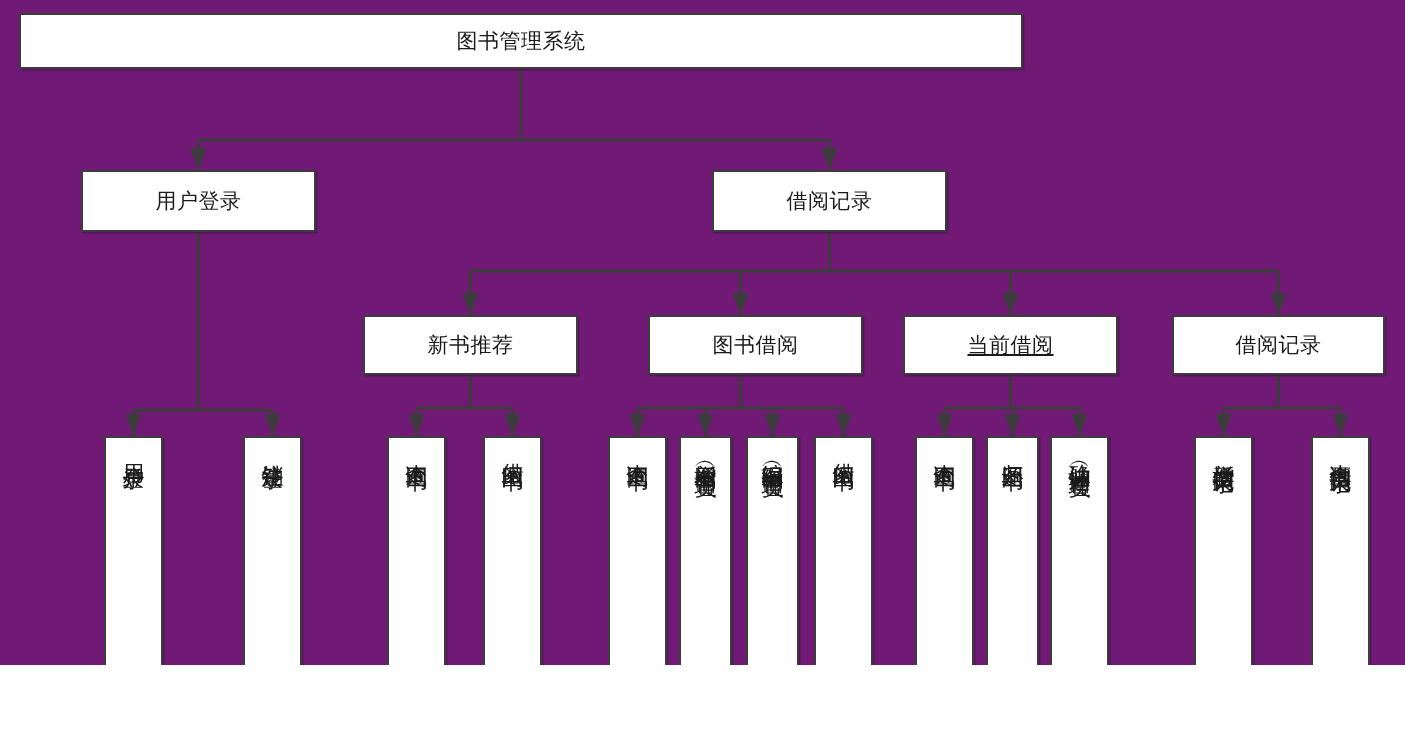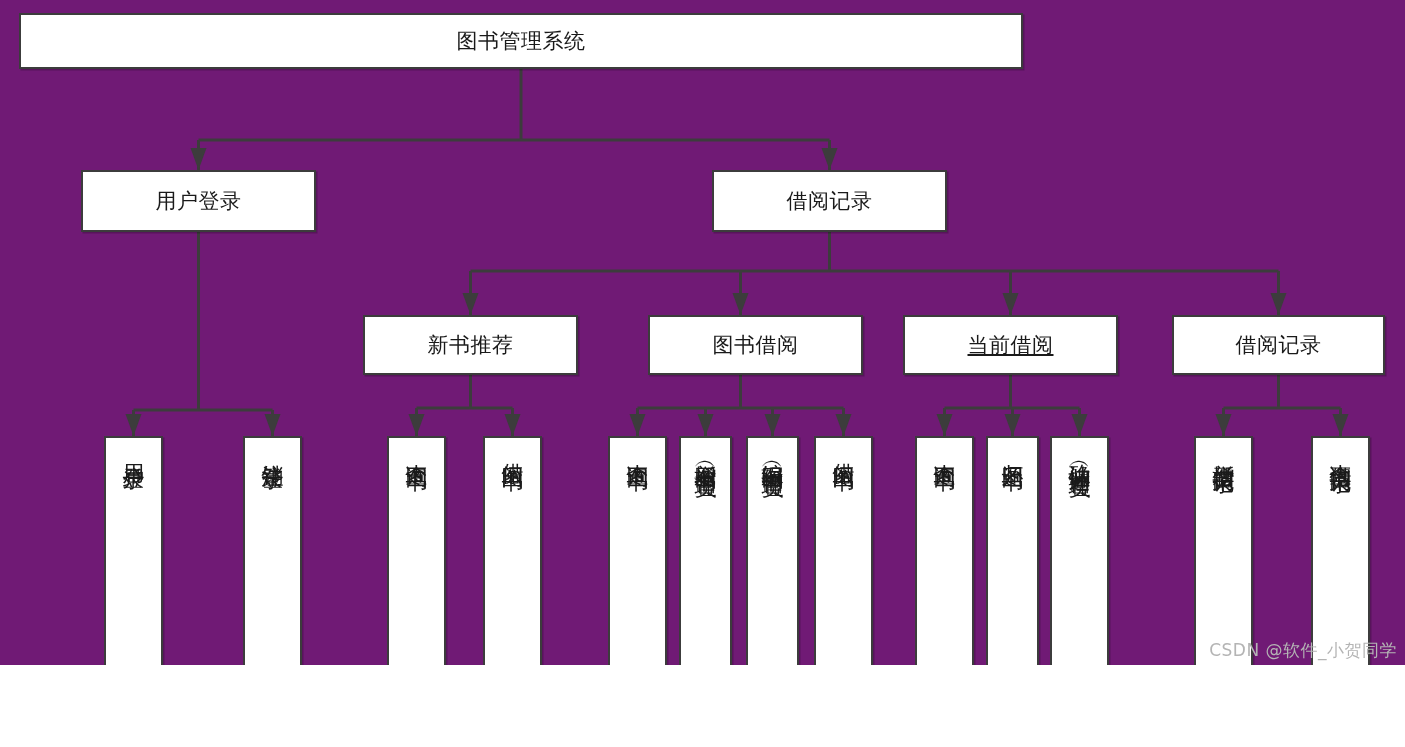--- a/index.html
+++ b/index.html
@@ -191,7 +191,6 @@
         <span class="node-label">查询借阅记录</span>
       </div>
     </div>
-  <div id="watermark">CSDN @软件_小贺同学</div>
 </div>
 
 </body></html>

